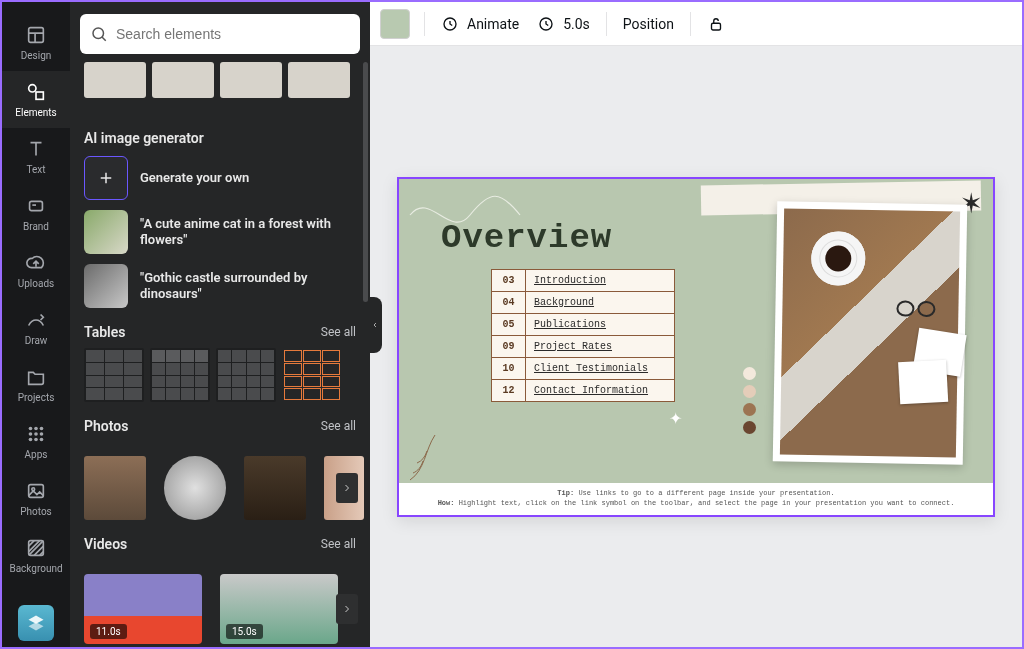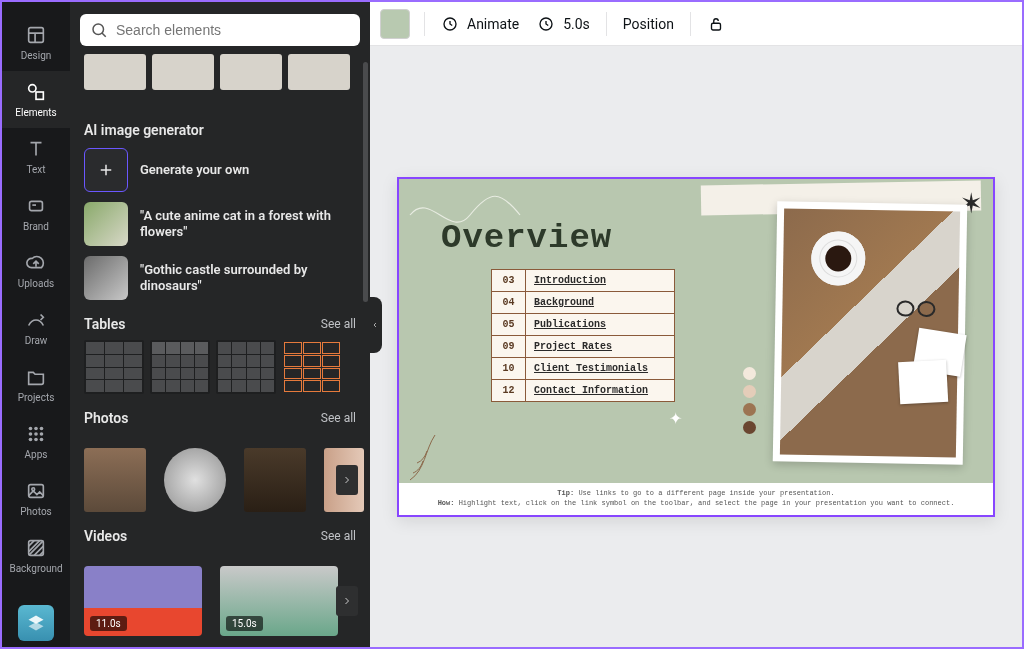--- a/index.html
+++ b/index.html
@@ -18,7 +18,7 @@
   .panel { width: 300px; background: #252627; color: #e8e8e8; display: flex; flex-direction: column; position: relative; }
   .panel-inner { padding: 12px 14px 0 14px; overflow-y: auto; flex: 1; }
   .search-wrap { padding: 12px 10px 8px 10px; }
-  .search { background: #fff; border-radius: 6px; height: 32px; display: flex; align-items: center; padding: 0 10px; gap: 8px; }
+  .search { background: #fff; border-radius: 6px; height: 40px; display: flex; align-items: center; padding: 0 10px; gap: 8px; }
   .search input { border: none; outline: none; font-size: 14px; flex: 1; color: #333; }
   .row-thumbs { display: flex; gap: 6px; padding: 0 14px 8px 14px; }
   .thumb-strip { width: 62px; height: 36px; background: #d7d3cb; border-radius: 3px; }

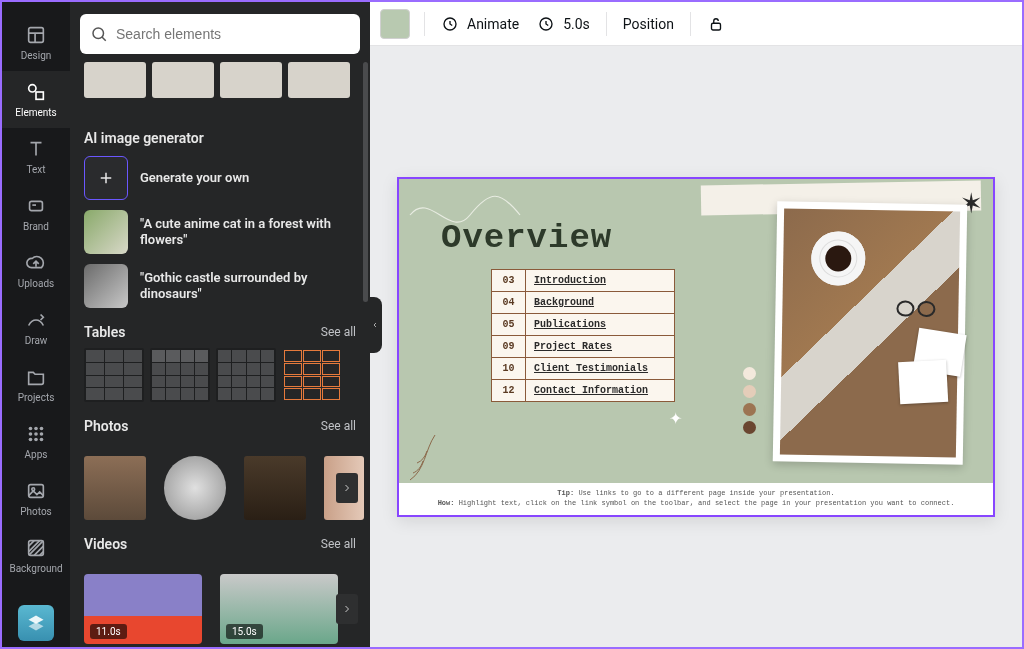--- a/index.html
+++ b/index.html
@@ -73,7 +73,7 @@
   .toc-row { display:flex; border-bottom:1px solid #8a5a3a; }
   .toc-row:last-child{border-bottom:none;}
   .toc-num { width:34px; padding:5px 0; text-align:center; font-family:"Courier New",monospace; font-size:10px; font-weight:bold; color:#5a3a22; border-right:1px solid #8a5a3a;}
-  .toc-txt { width:148px; padding:5px 8px; font-family:"Courier New",monospace; font-size:10px; text-decoration:underline; color:#2a2a2a; font-weight:bold;}
+  .toc-txt { width:148px; padding:5px 8px; font-family:"Courier New",monospace; font-size:10px; text-decoration:underline; color:#2a2a2a; font-weight:normal;}
   .palette{position:absolute;left:344px;top:188px;display:flex;flex-direction:column;gap:5px;}
   .pal{width:13px;height:13px;border-radius:50%;}
   .polaroid{position:absolute;right:28px;top:24px;width:190px;height:260px;background:#fff;padding:7px;box-shadow:0 3px 10px rgba(0,0,0,.2);transform:rotate(1deg);}

